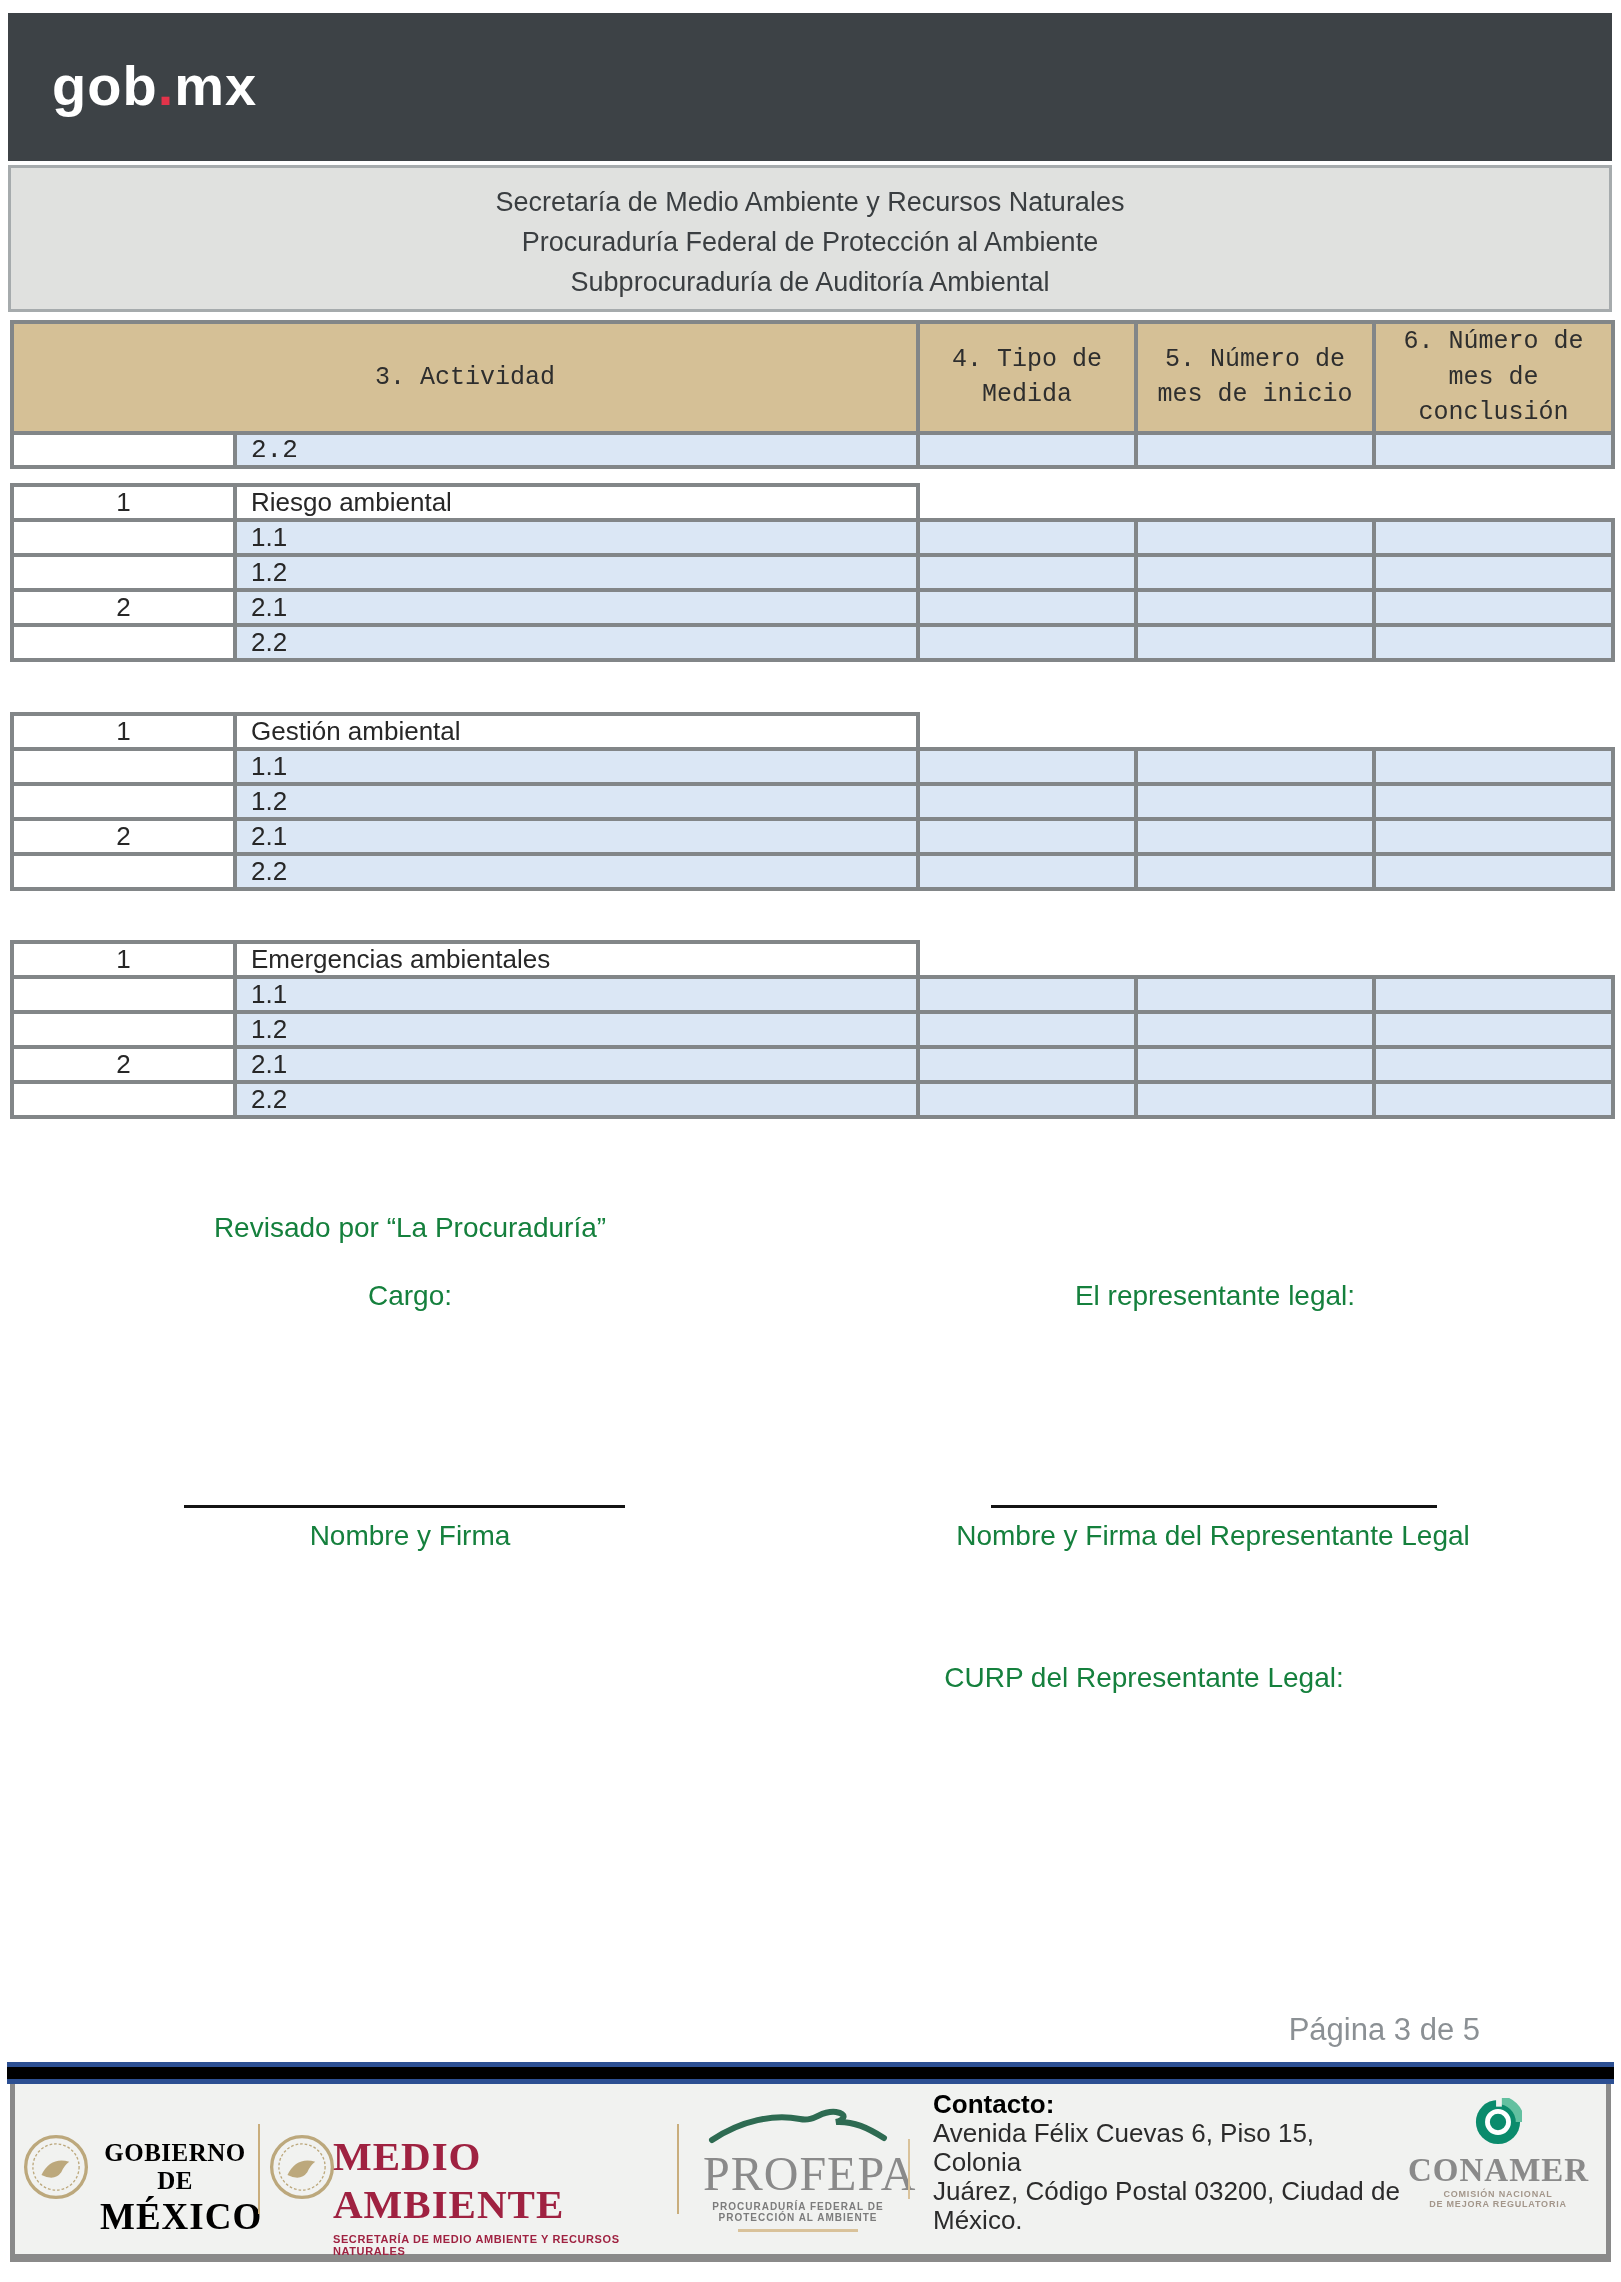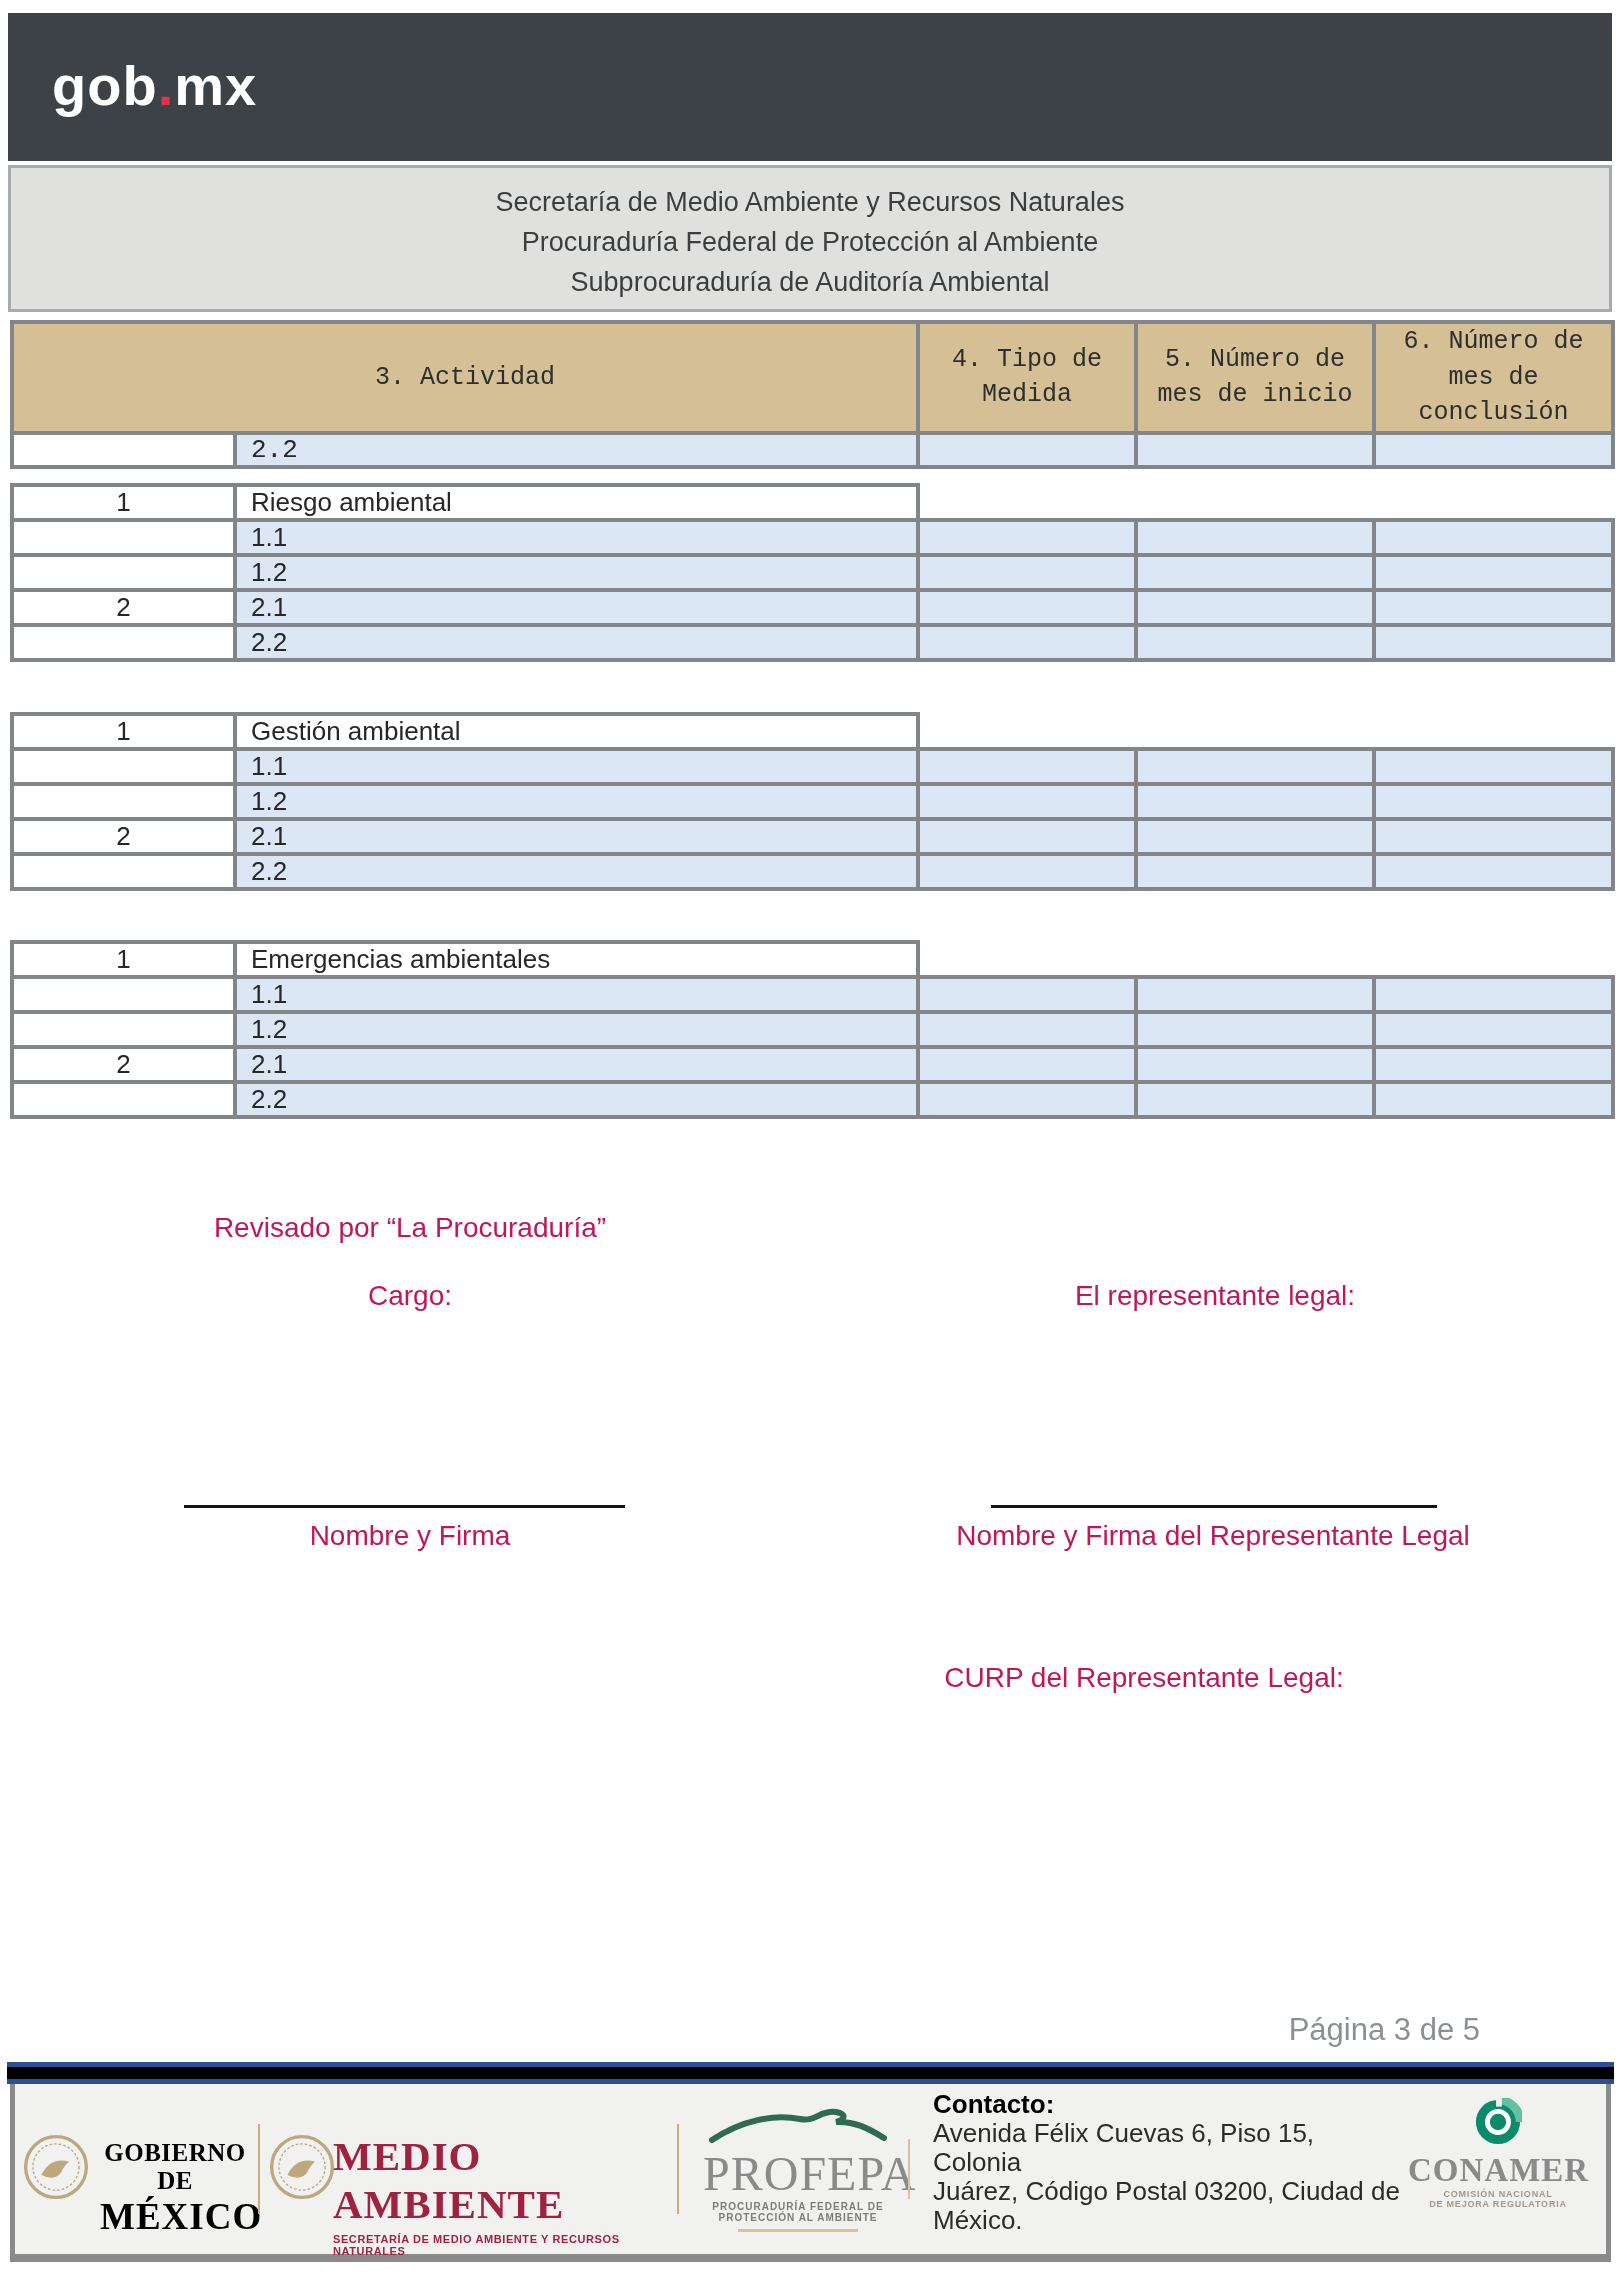--- a/index.html
+++ b/index.html
@@ -31,7 +31,7 @@
   .tbl td.act, .tbl td.title { text-align:left; padding-left:14px; }
 
   
-  .sigtext { position:absolute; font-size:28px; color:#be185d; text-align:center; font-weight:300; }
+  .sigtext { position:absolute; font-size:28px; color:#15803d; text-align:center; font-weight:300; }
   .sigline { position:absolute; border-top:3px solid #141414; height:0; }
 
   .pageno { position:absolute; left:1180px; top:2012px; width:300px; text-align:right;

